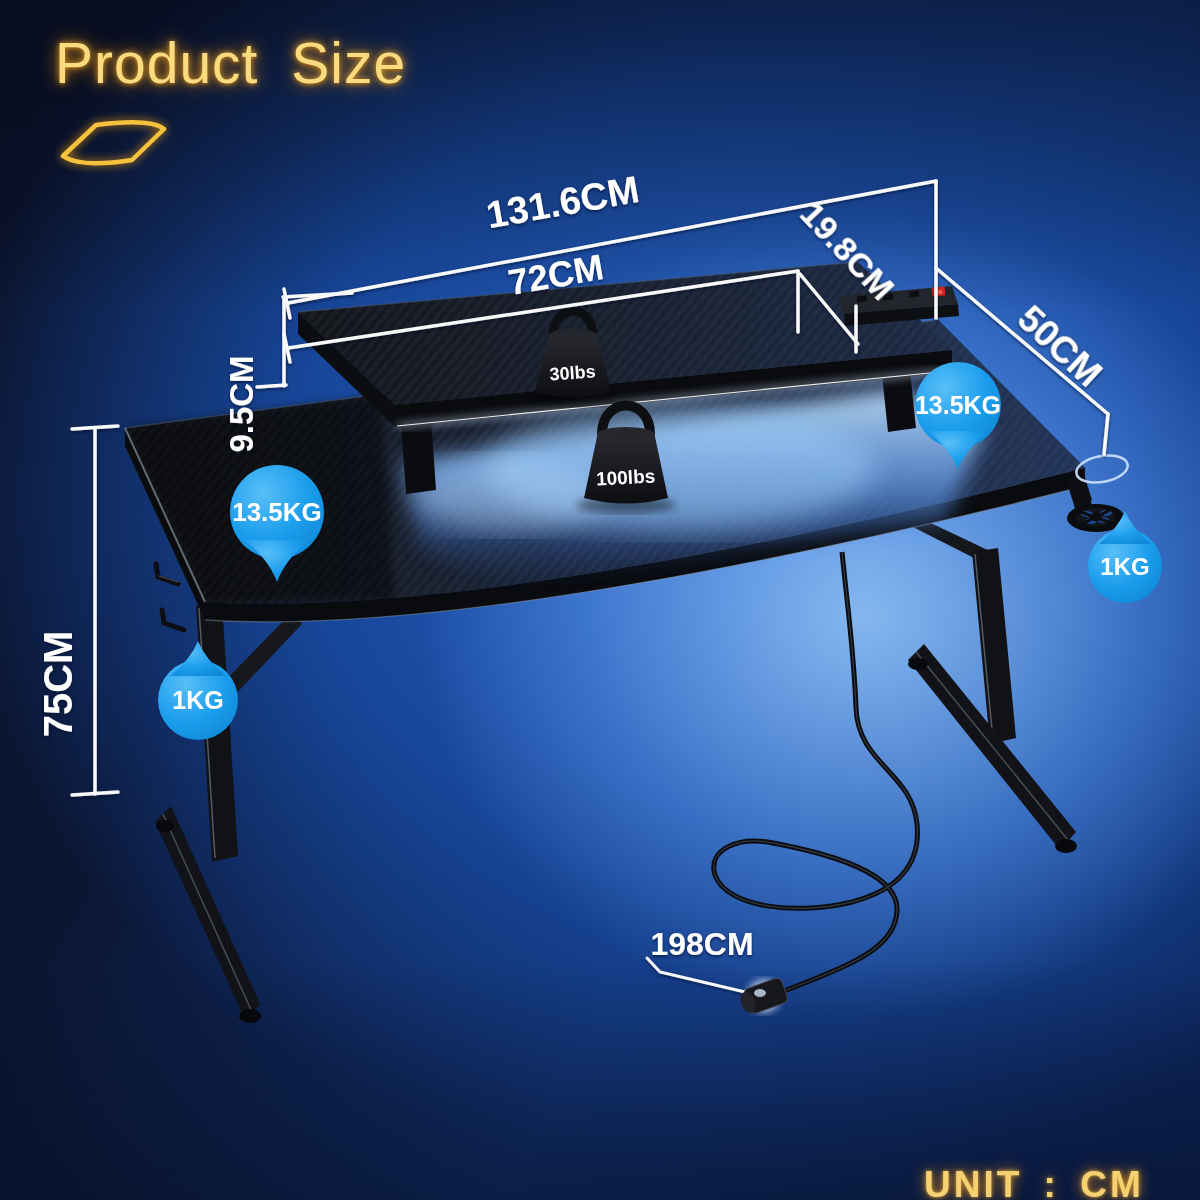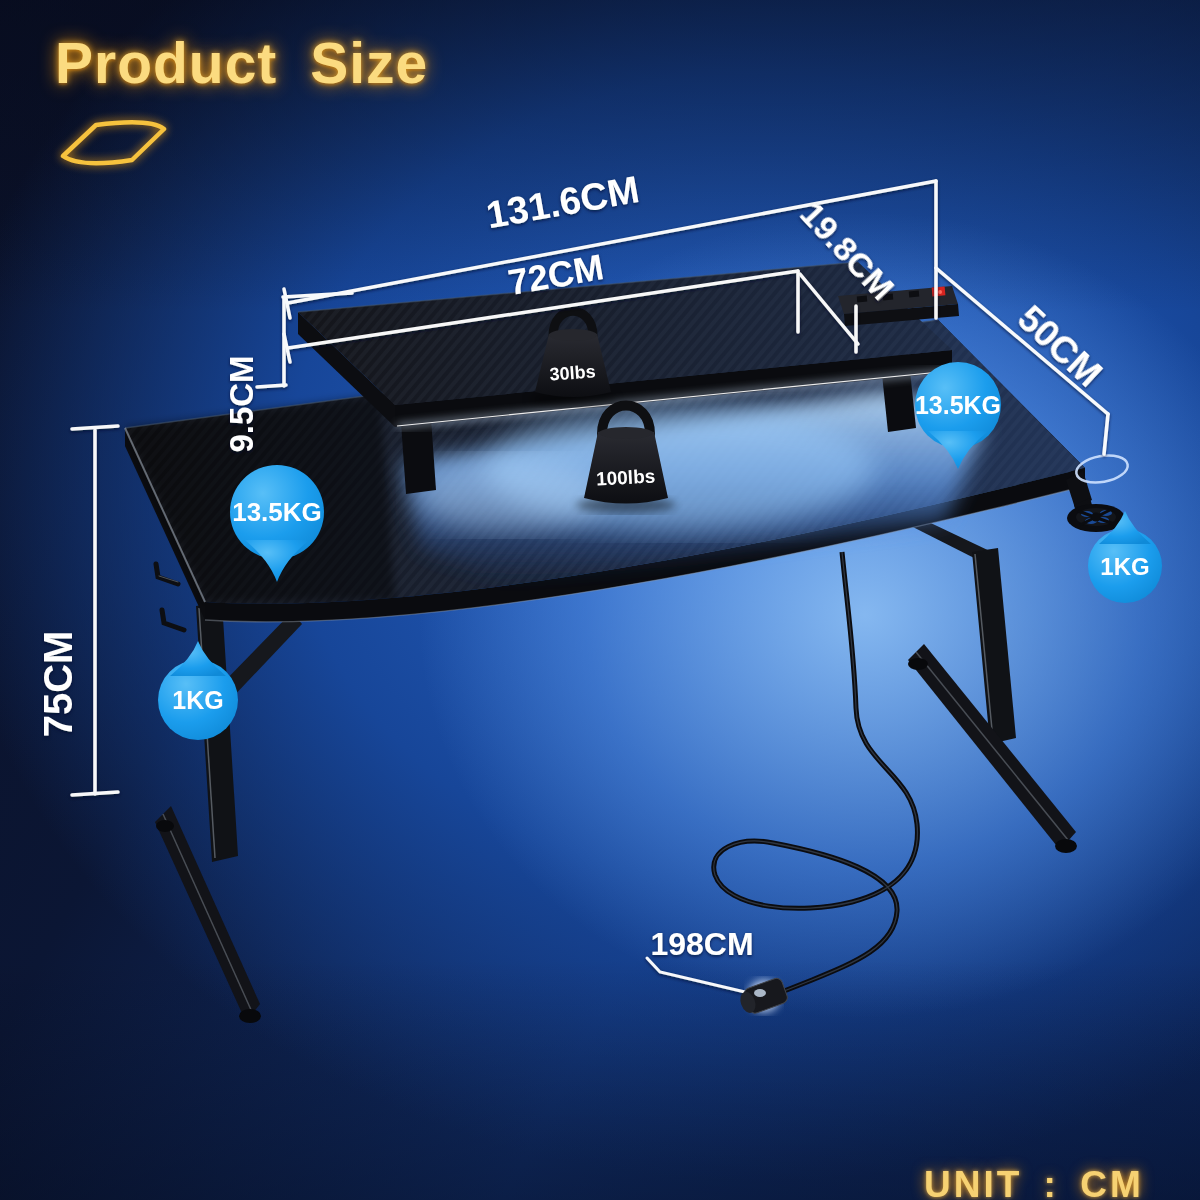--- a/index.html
+++ b/index.html
@@ -13,7 +13,7 @@
   .bg::after{content:"";position:absolute;inset:0;
     background:linear-gradient(180deg, rgba(6,10,26,0.55) 0%, rgba(6,10,26,0) 26%),
                linear-gradient(0deg, rgba(4,8,22,0.45) 0%, rgba(4,8,22,0) 20%);}
-  .title{position:absolute;left:55px;top:30px;font-size:57px;font-weight:bold;letter-spacing:1px;
+  .title{position:absolute;left:55px;top:30px;font-size:57px;font-weight:normal;letter-spacing:1px;
          word-spacing:16px;color:#fbdb80;
          text-shadow:0 0 18px rgba(233,142,8,.95),0 0 6px rgba(250,190,60,.85),0 2px 2px rgba(90,40,0,.5);}
   .deskicon{position:absolute;left:56px;top:116px;filter:drop-shadow(0 0 5px rgba(242,160,18,.9));}

